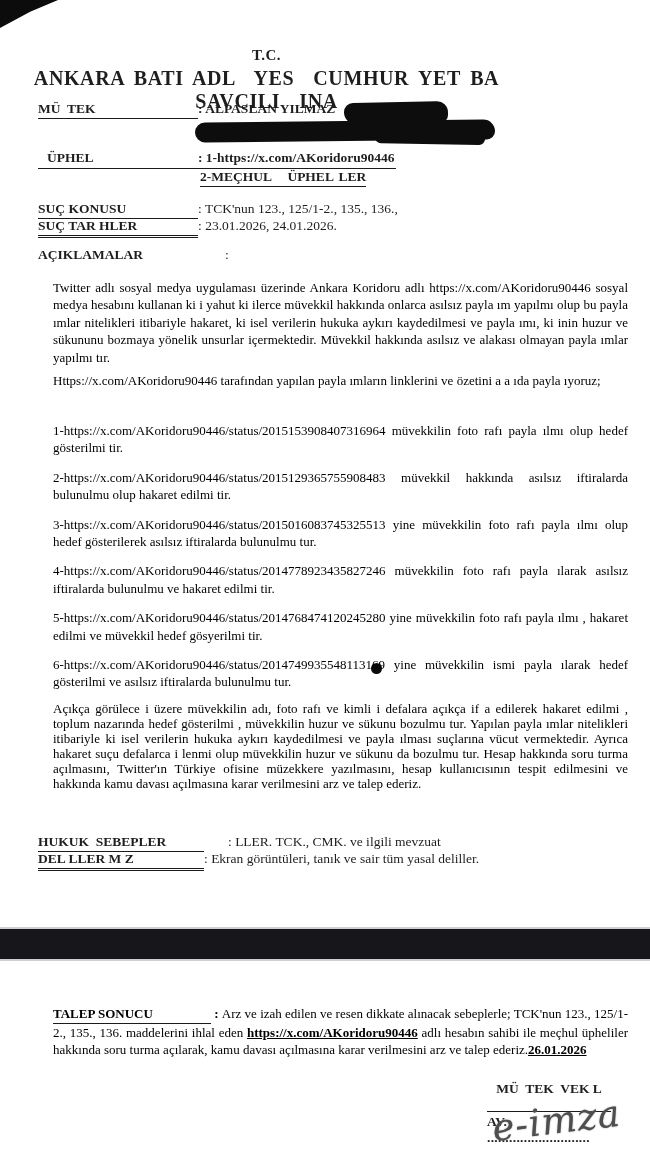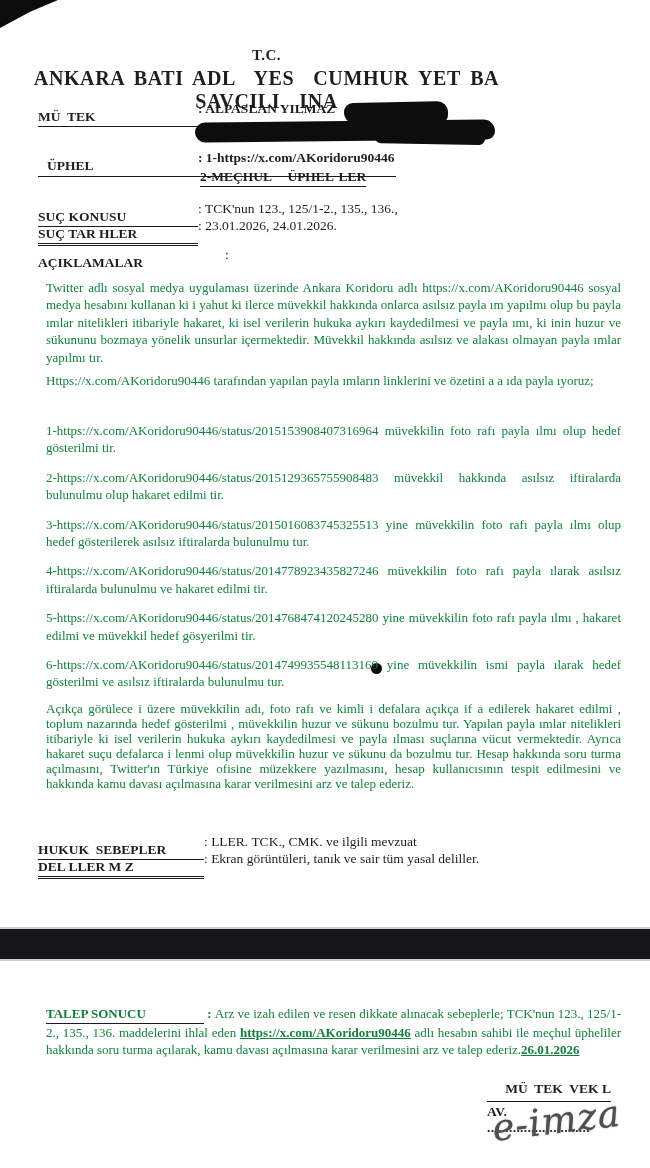--- a/index.html
+++ b/index.html
@@ -25,7 +25,7 @@
 
   
   .frow{position:absolute;left:38px;display:flex;align-items:flex-start;font-size:13.5px;}
-  .lbl{font-weight:bold;white-space:pre-wrap;border-bottom:1.6px solid #1b1b1b;width:160px;flex:0 0 160px;padding-bottom:1px;margin-top:8px;}
+  .lbl{font-weight:bold;white-space:pre-wrap;border-bottom:1.6px solid #1b1b1b;width:160px;flex:0 0 160px;padding-bottom:1px;}
   .lbl.noline{border-bottom:none;}
   .lbl.dbl{border-bottom:3px double #1b1b1b;}
   .val{white-space:pre-wrap;}

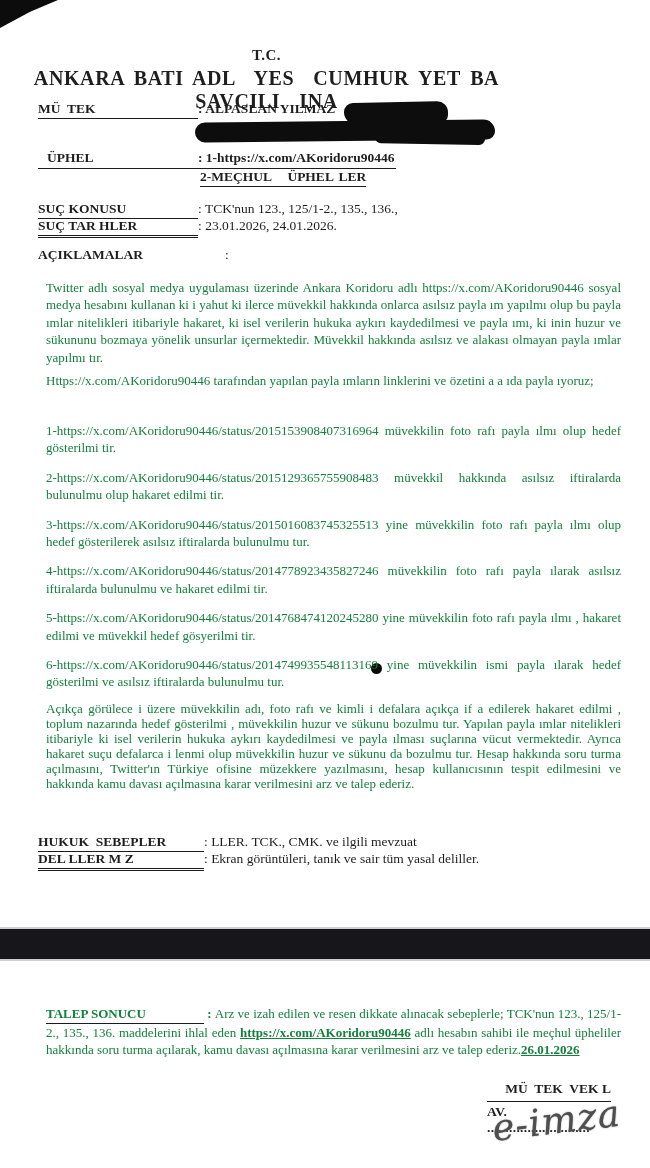--- a/index.html
+++ b/index.html
@@ -45,8 +45,8 @@
   .row-deliller .lbl{width:166px;flex:0 0 166px;}
 
   
-  .para{position:absolute;left:46px;width:575px;font-size:13px;line-height:17.4px;
-    text-align:justify;text-align-last:left;color:#15803d;}
+  .para{position:absolute;left:53px;width:575px;font-size:13px;line-height:17.4px;
+    text-align:justify;text-align-last:left;color:#000000;}
   .p1{top:279px;}
   .p2{top:372px;}
   .items{top:422px;}

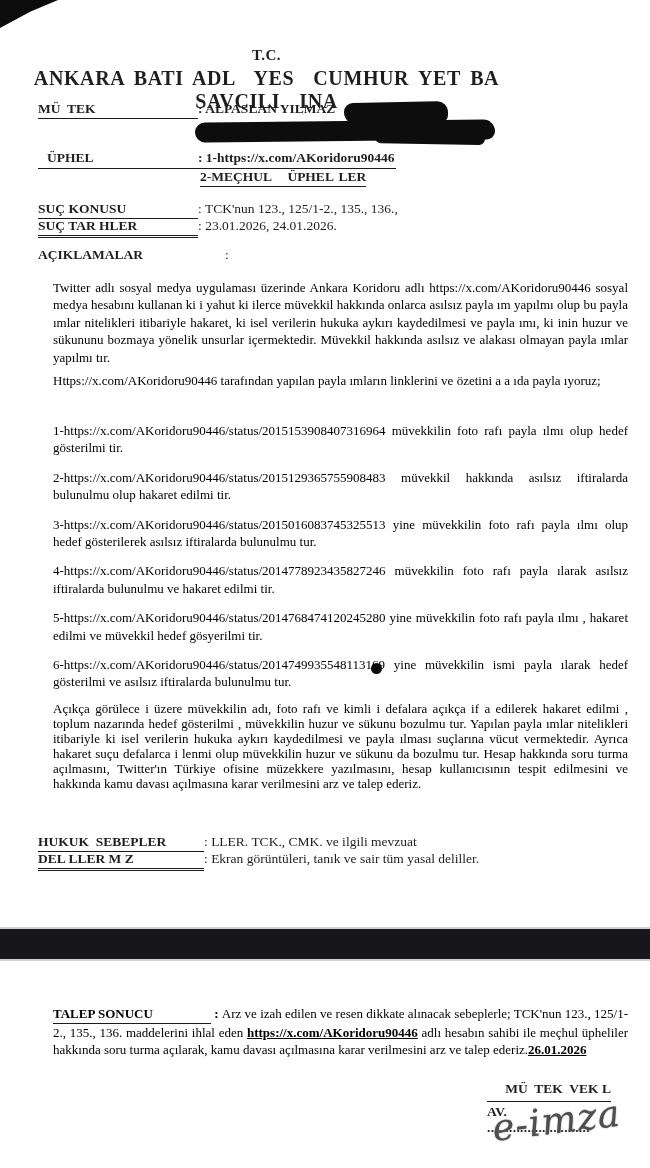--- a/index.html
+++ b/index.html
@@ -39,7 +39,7 @@
   .row-tarih{top:218px;}
   .row-aciklama{top:247px;}
   .row-aciklama .lbl{width:187px;flex:0 0 187px;}
-  .row-hukuki{top:834px;}
+  .row-hukuki{top:834px;gap:24px;}
   .row-hukuki .lbl{width:166px;flex:0 0 166px;}
   .row-deliller{top:851px;}
   .row-deliller .lbl{width:166px;flex:0 0 166px;}

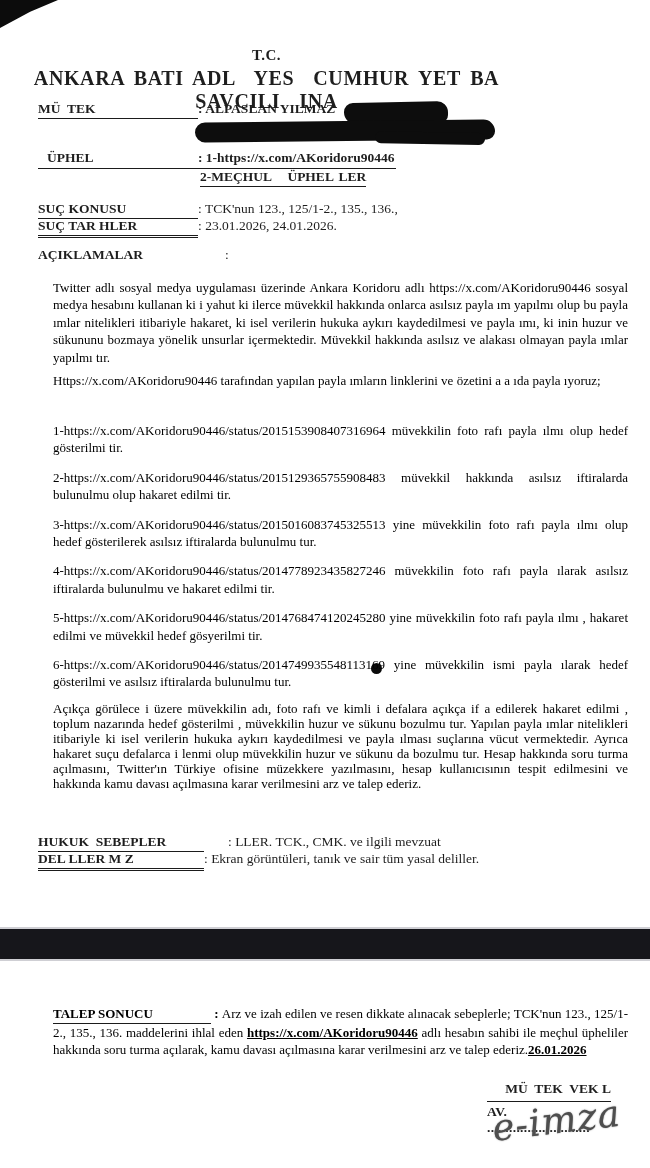--- a/index.html
+++ b/index.html
@@ -60,7 +60,7 @@
 
   
   .sig{position:absolute;left:487px;top:1081px;width:124px;font-size:13.5px;font-weight:bold;}
-  .sig .s1{border-bottom:1.7px solid #1b1b1b;text-align:right;padding-bottom:4px;white-space:pre-wrap;}
+  .sig .s1{border-bottom:1.7px solid #1b1b1b;text-align:center;padding-bottom:14px;white-space:pre-wrap;}
   .sig .s2{padding-top:2px;white-space:pre-wrap;letter-spacing:.3px;}
   .esign{position:absolute;left:492px;top:1098px;width:150px;font-size:37px;font-style:italic;
     font-family:"DejaVu Serif", serif;color:#4e4e4e;transform:rotate(-7deg);

